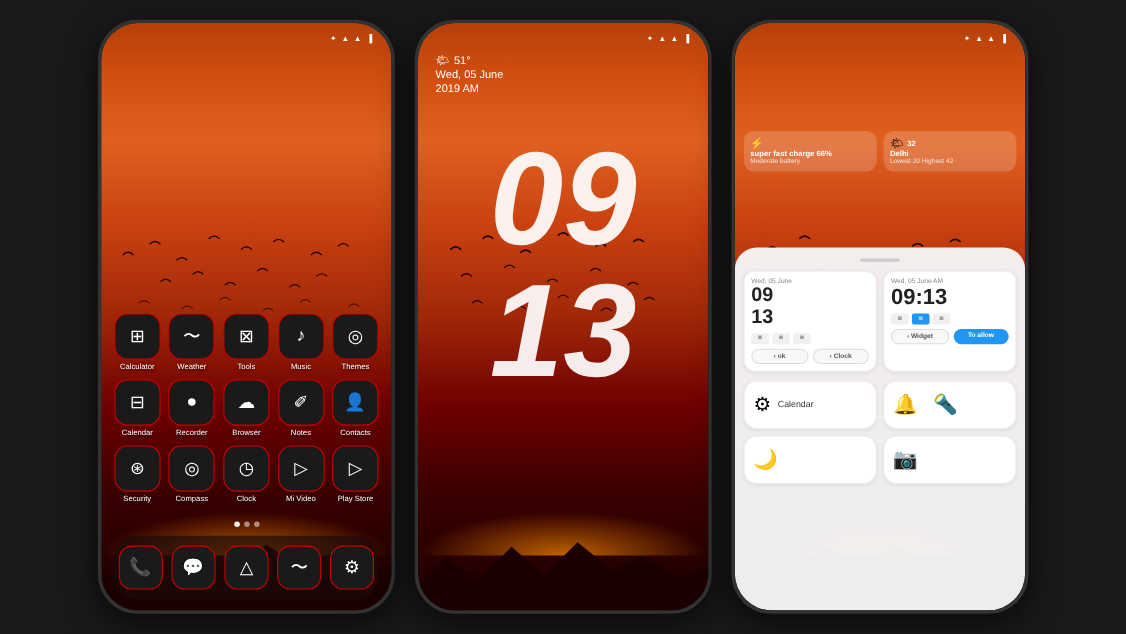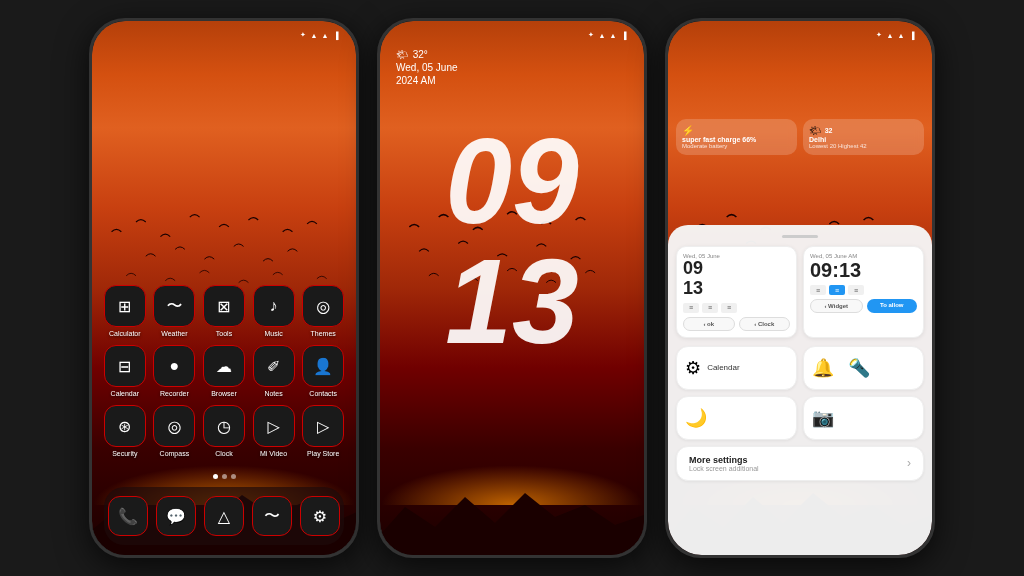--- a/index.html
+++ b/index.html
@@ -586,7 +586,7 @@
       <div class="top-info">
         <div class="weather-temp">
           <span>🌤</span>
-          <span>32°</span>
+          <span>51°</span>
         </div>
         <div class="weather-date">Wed, 05 June</div>
         <div class="weather-date">2024 AM</div>

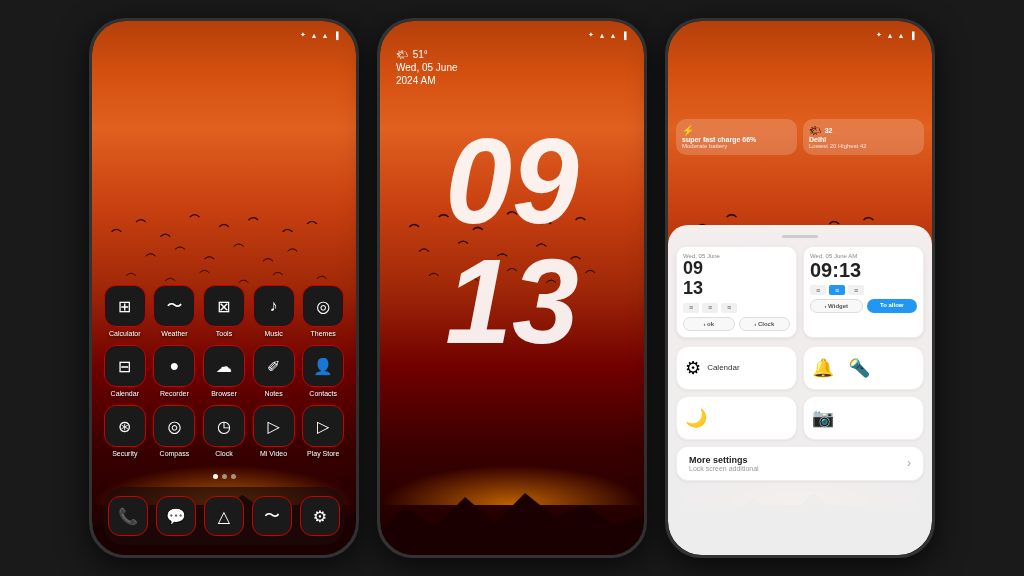--- a/index.html
+++ b/index.html
@@ -589,7 +589,7 @@
           <span>51°</span>
         </div>
         <div class="weather-date">Wed, 05 June</div>
-        <div class="weather-date">2024 AM</div>
+        <div class="weather-date">2019 AM</div>
       </div>
 
       <div class="big-clock">

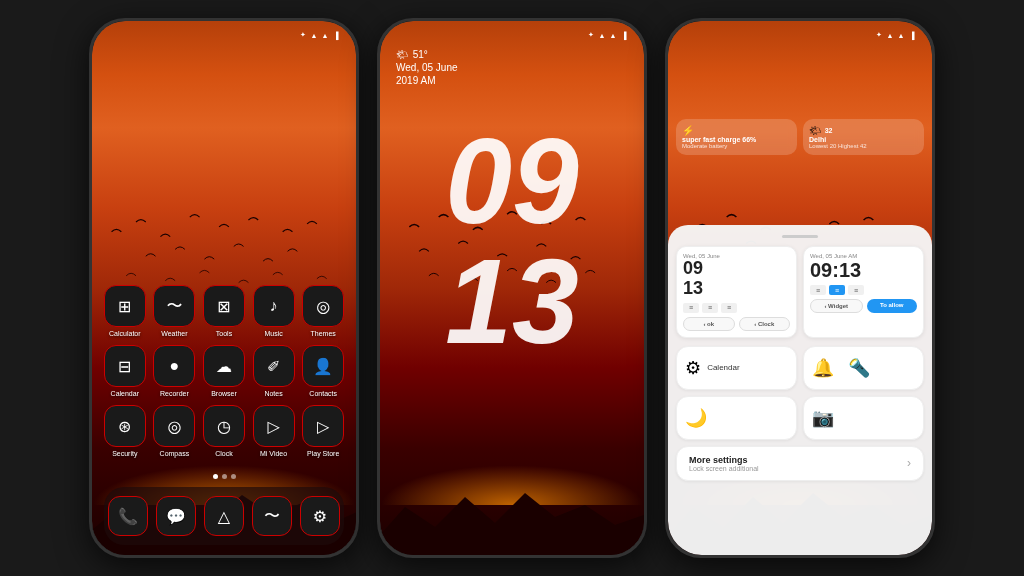--- a/index.html
+++ b/index.html
@@ -701,13 +701,6 @@
         </div>
       </div>
 
-      <div class="more-settings-btn">
-        <div class="ms-left">
-          <div class="ms-title">More settings</div>
-          <div class="ms-sub">Lock screen additional</div>
-        </div>
-        <span class="ms-arrow">›</span>
-      </div>
     </div>
 
   </div>

